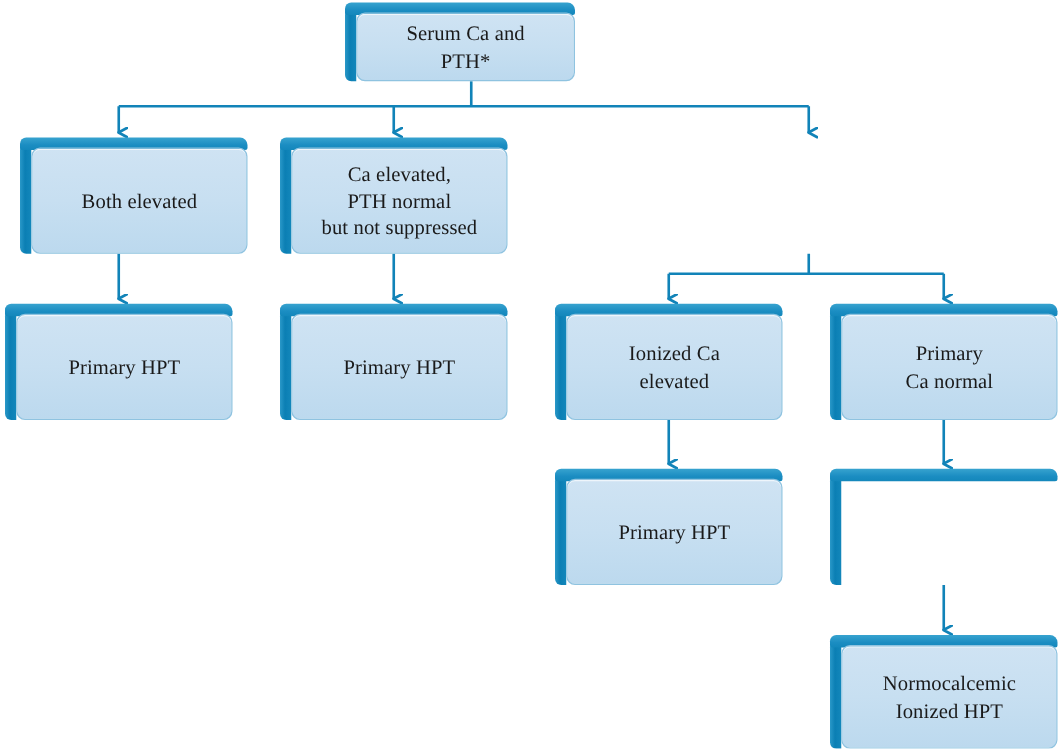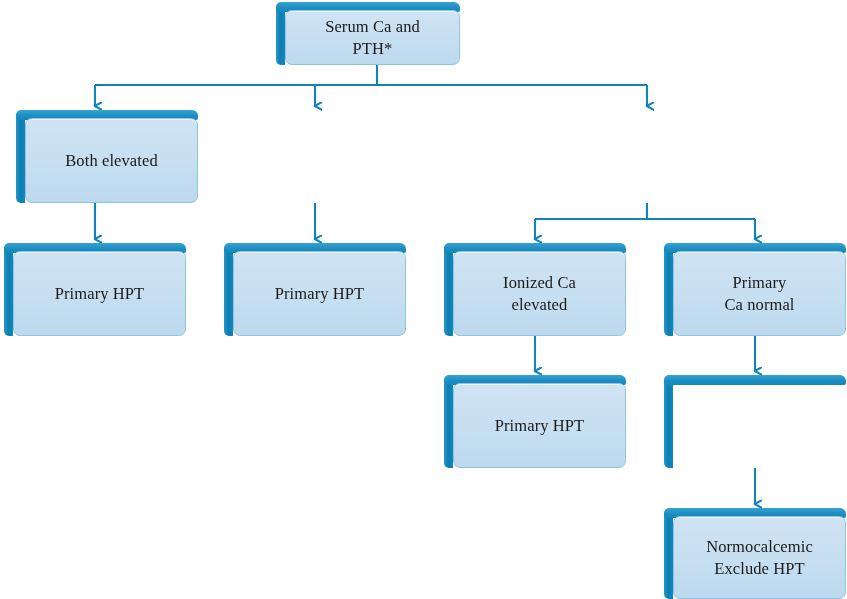--- a/index.html
+++ b/index.html
@@ -137,6 +137,15 @@
     </div>
   </div>
 
+  <div class="node" style="left:224px; top:110px; width:182px; height:93px;">
+    <div class="extrude-left"></div>
+    <div class="extrude-top"></div>
+    <div class="face">
+      <div class="label">Ca elevated,
+PTH normal
+but not suppressed</div>
+    </div>
+  </div>
 
 
   <div class="node" style="left:4px; top:243px; width:182px; height:93px;">

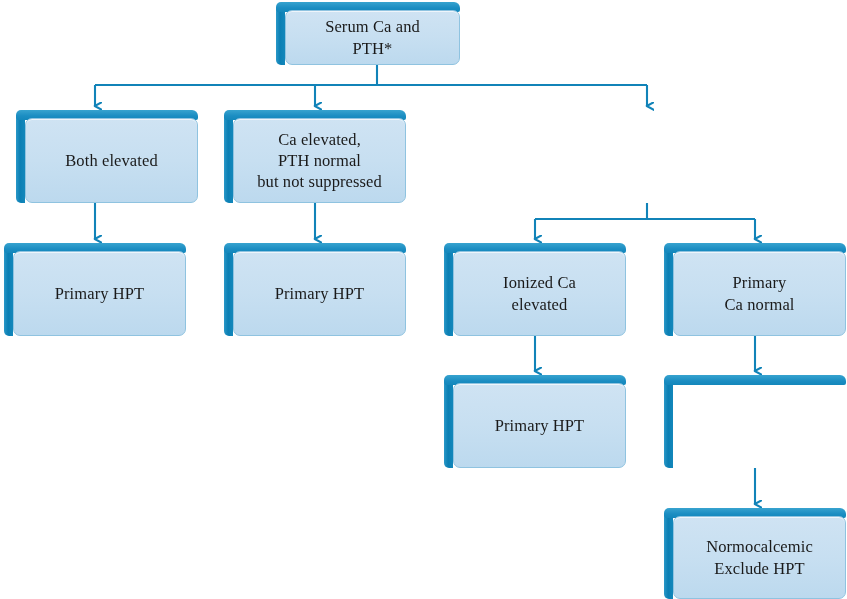--- a/index.html
+++ b/index.html
@@ -200,7 +200,7 @@
     <div class="extrude-top"></div>
     <div class="face">
       <div class="label">Normocalcemic
-Exclude HPT</div>
+Ionized HPT</div>
     </div>
   </div>
 

